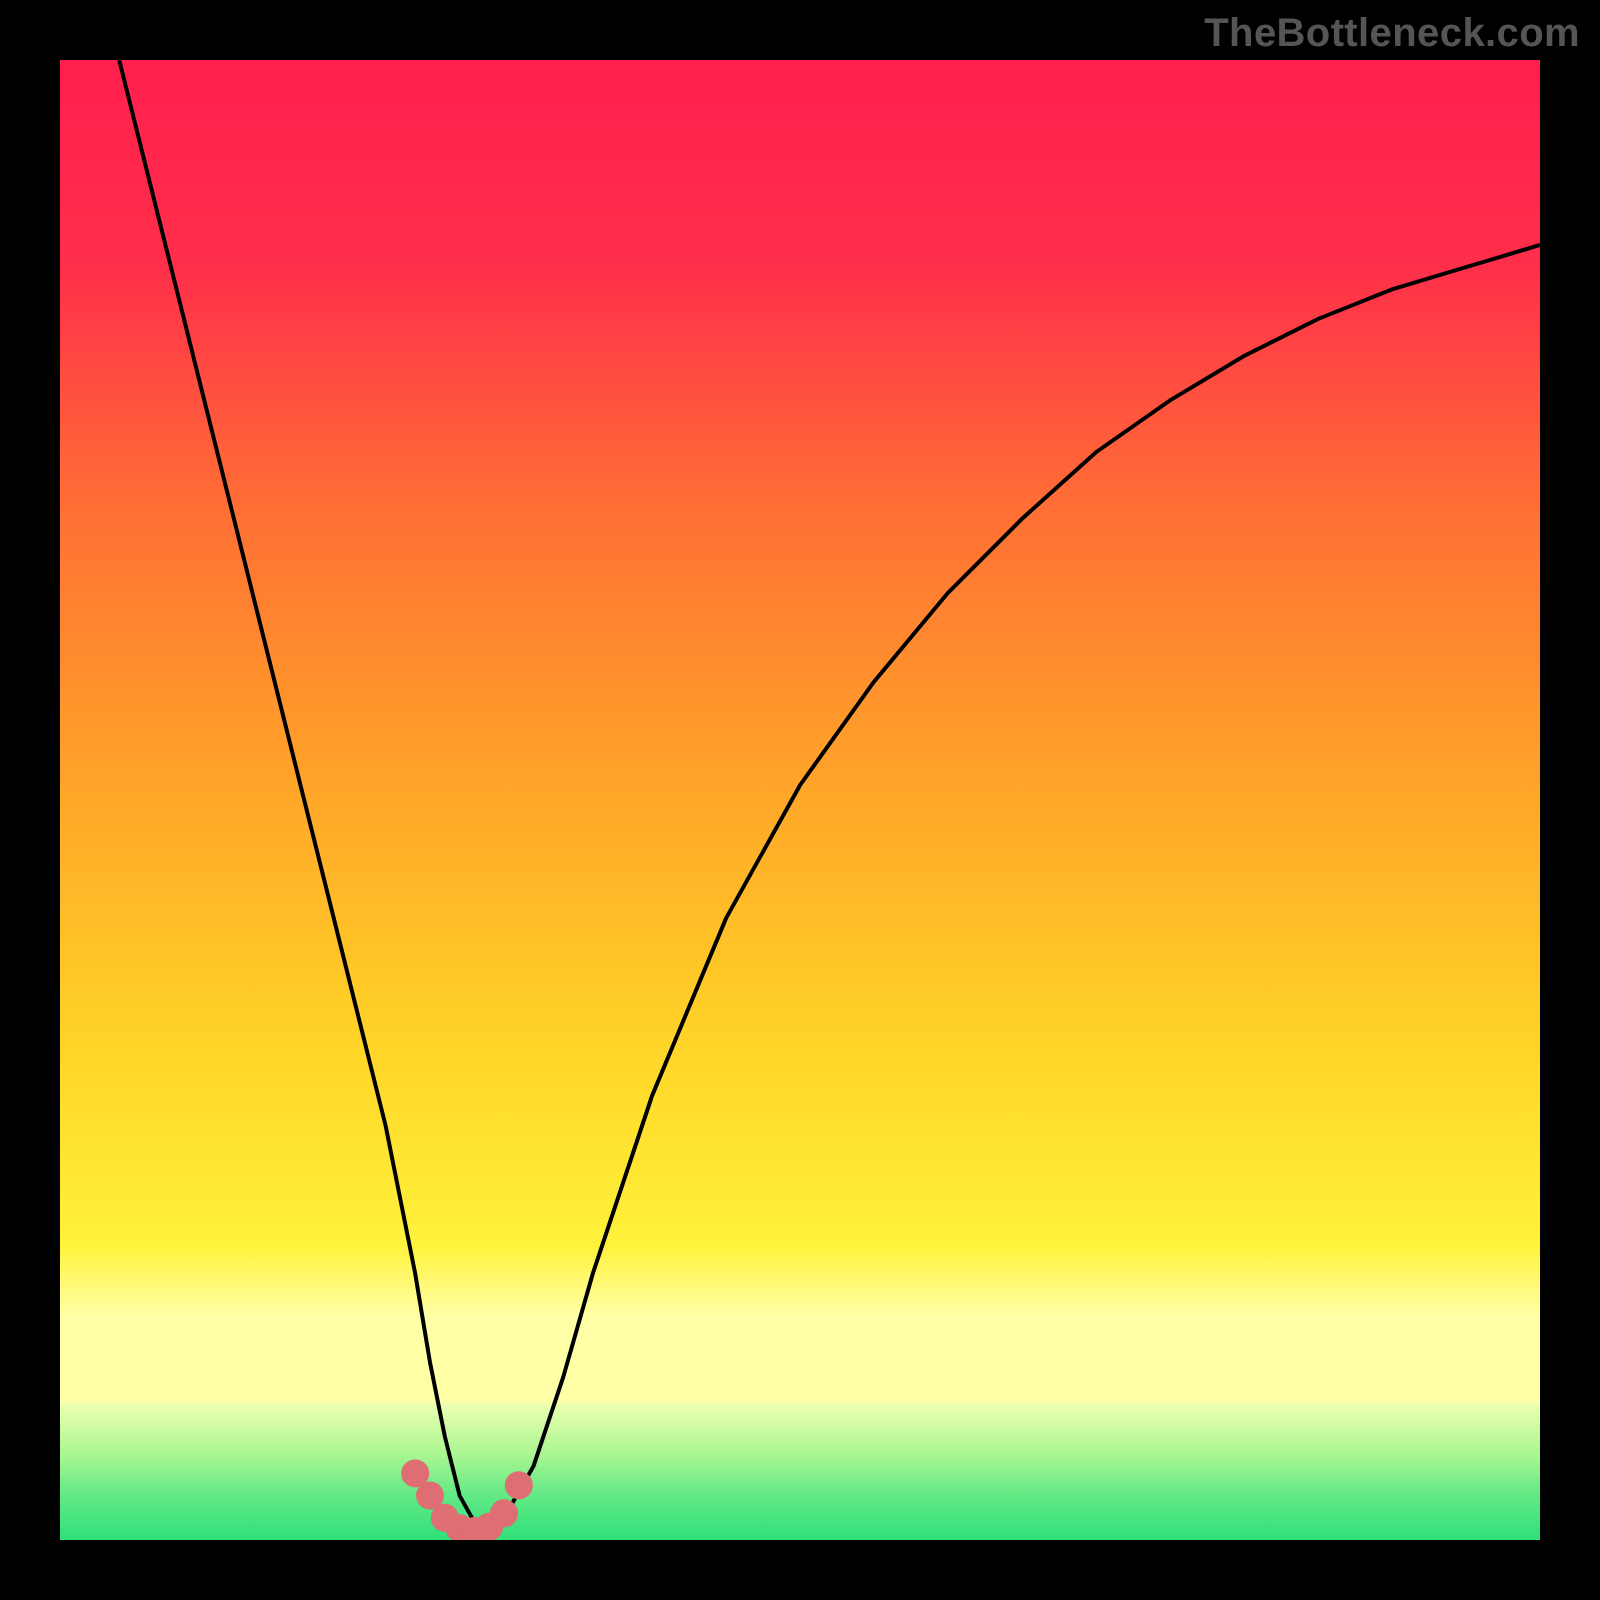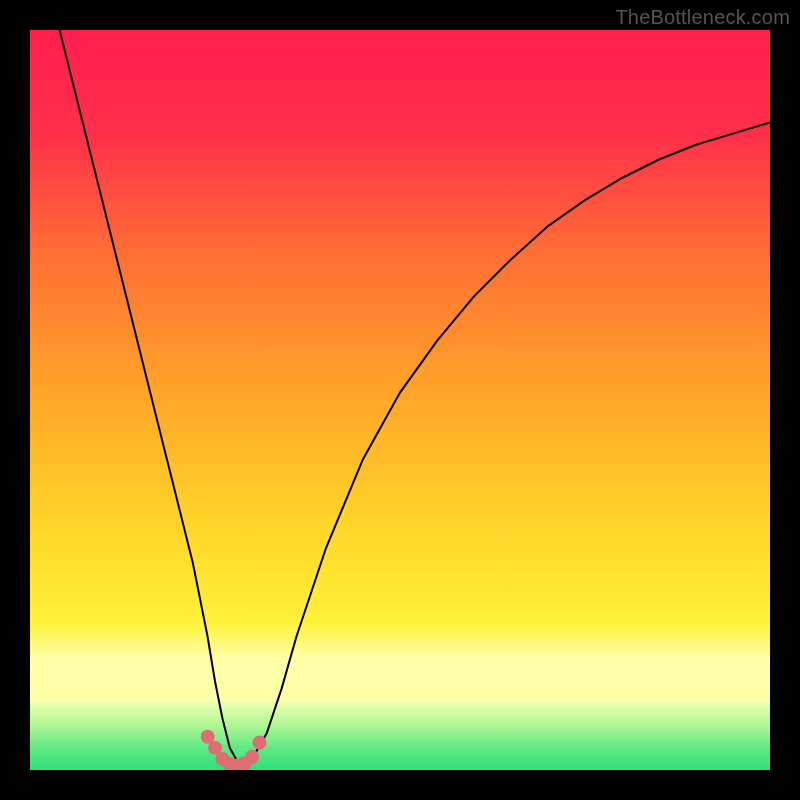--- a/index.html
+++ b/index.html
@@ -30,7 +30,7 @@
     right: 10px;
     color: #555;
     font-size: 20px;
-    font-weight: 400;
+    font-weight: 700;
     letter-spacing: 0.2px;
     user-select: none;
   }

